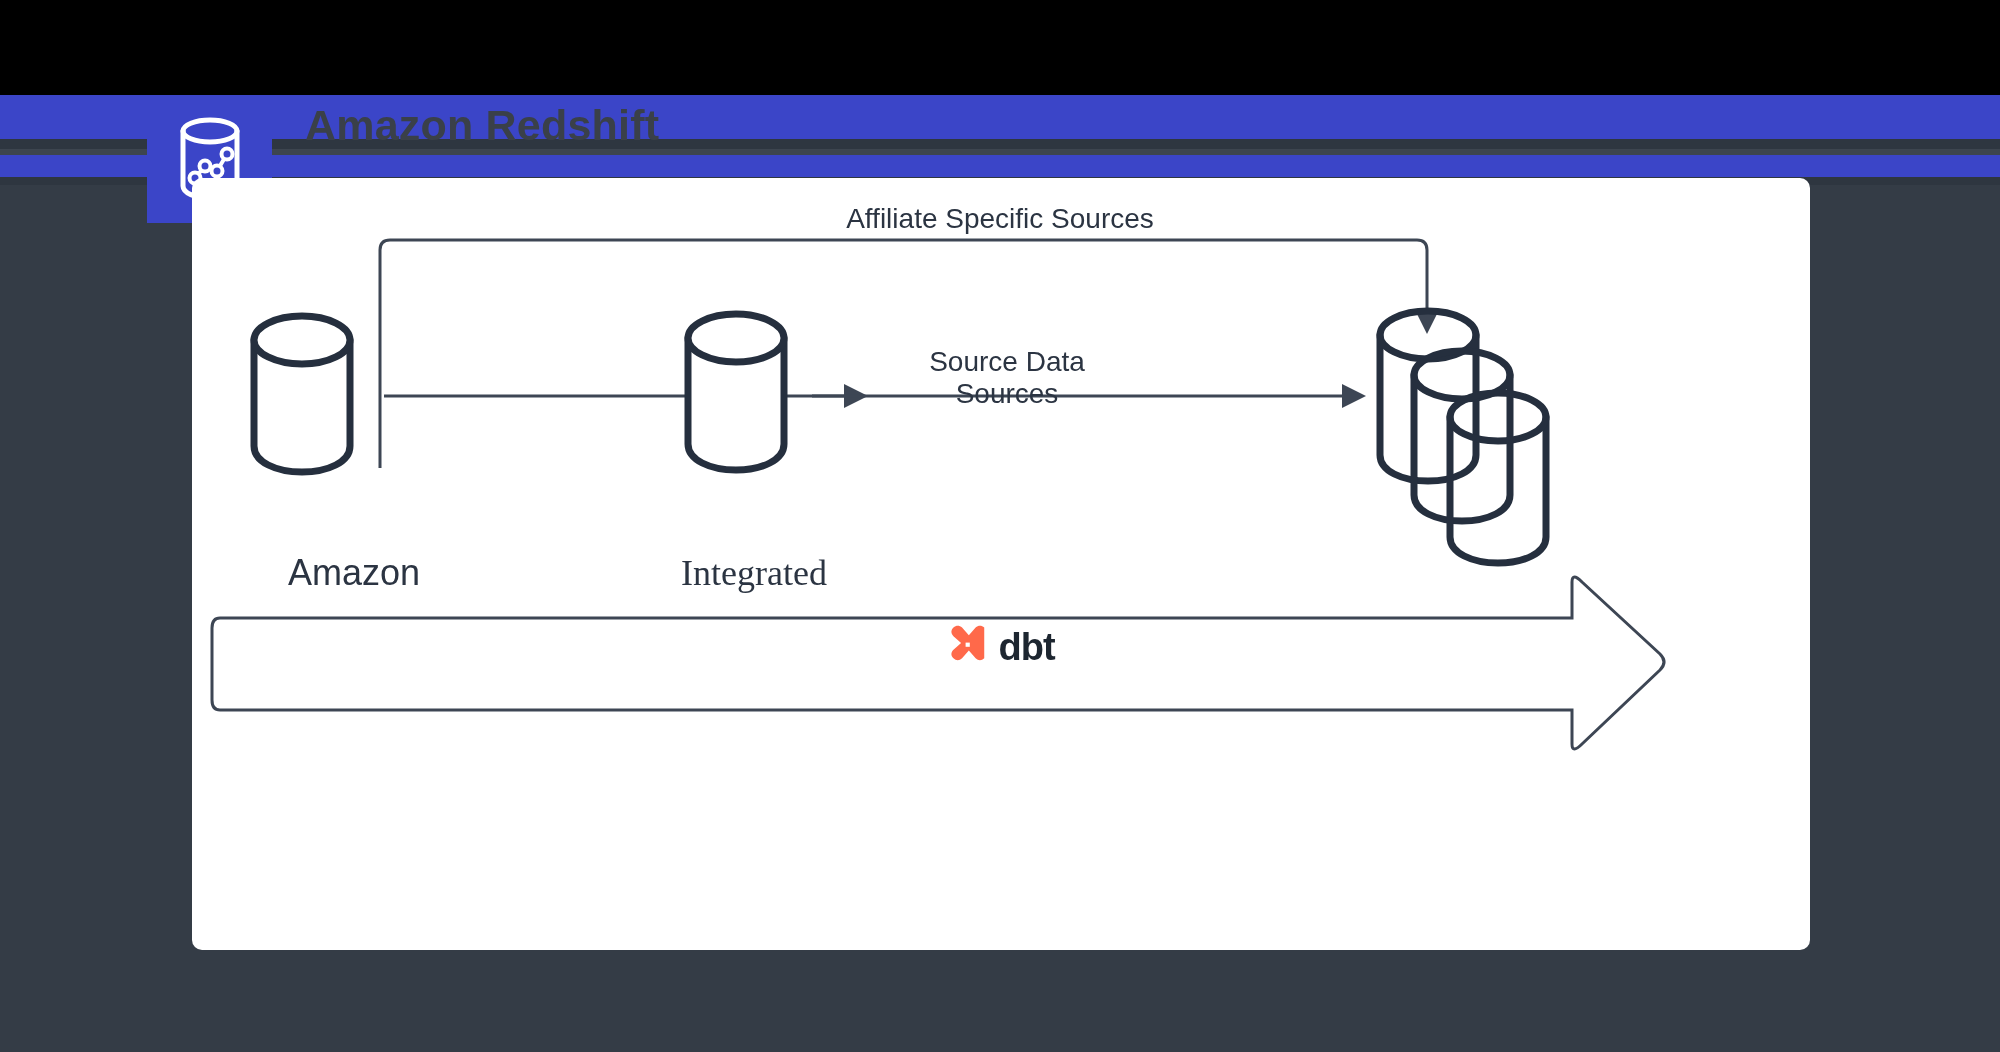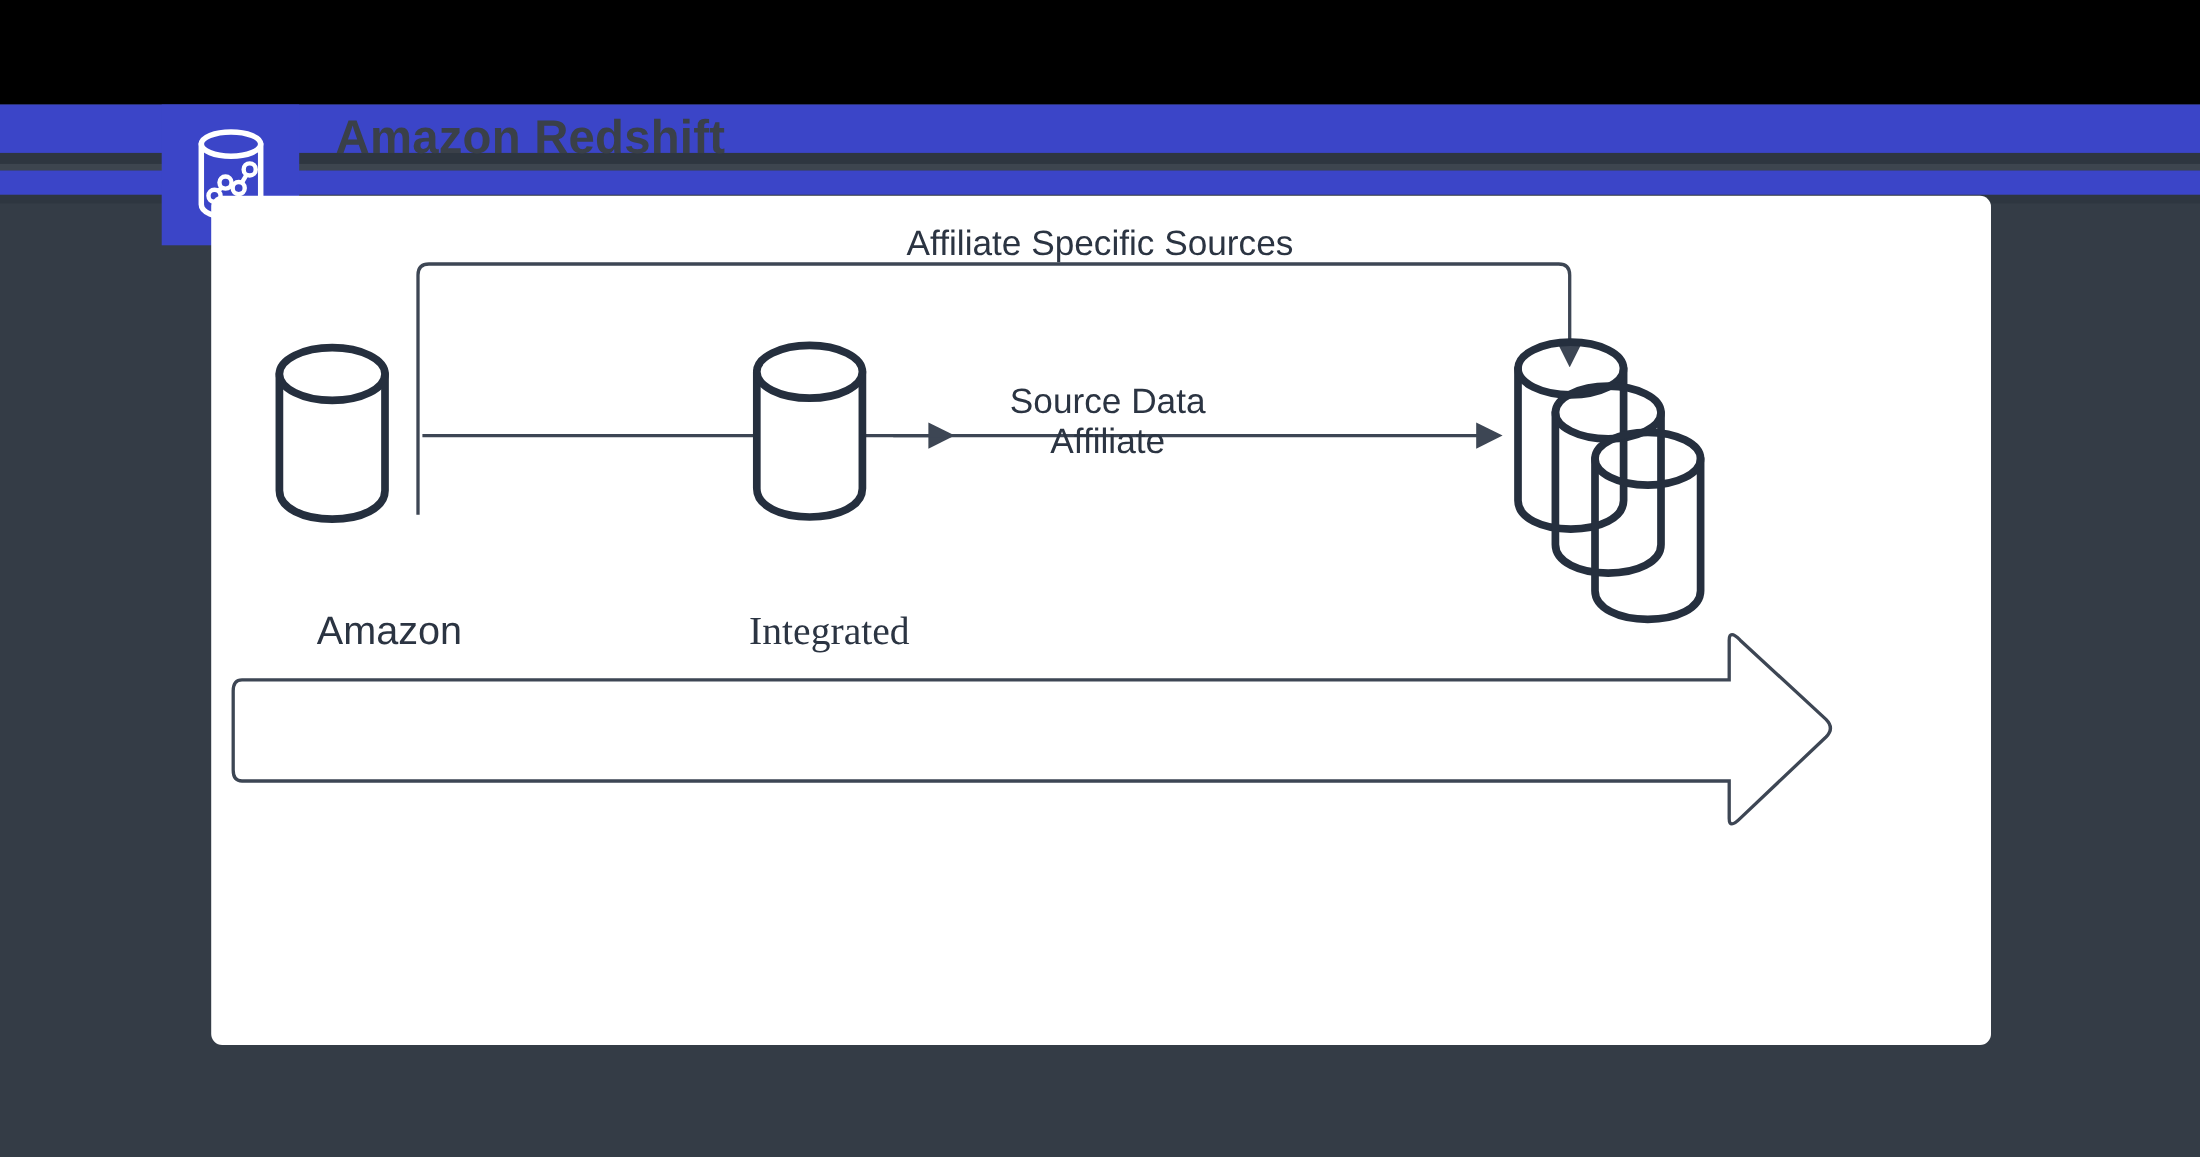--- a/index.html
+++ b/index.html
@@ -63,7 +63,7 @@
   .cap-affdb{left:850px;top:430px;}
 
   .edge-label{
-    position:absolute;color:#2b3442;font-size:32px;line-height:1.16;
+    position:absolute;color:#2b3442;font-size:28px;line-height:1.16;
     white-space:pre;text-align:center;
   }
   .lbl-affiliate{left:413px;top:25px;width:790px;}

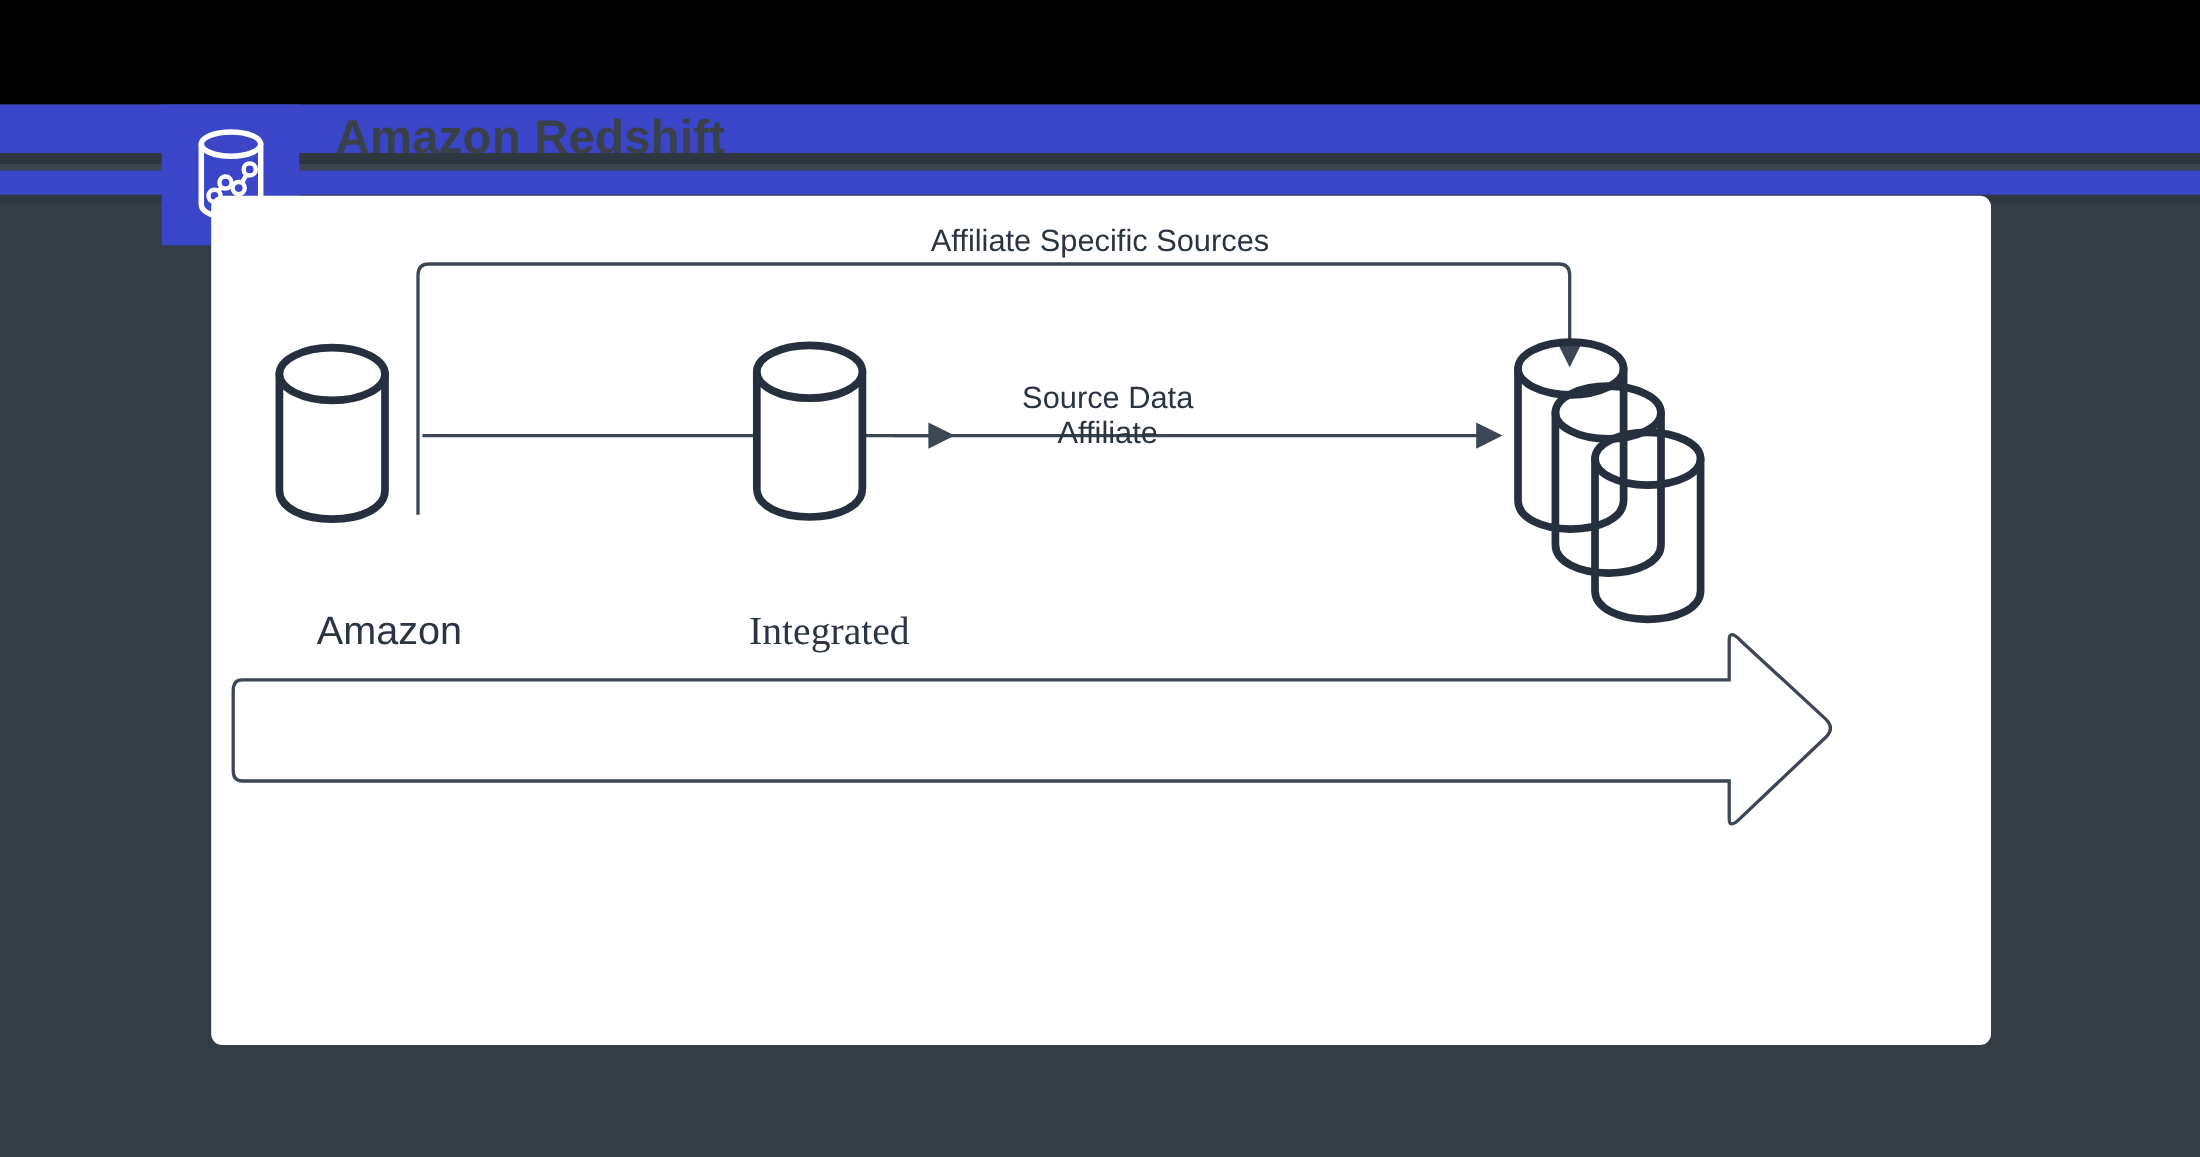--- a/index.html
+++ b/index.html
@@ -157,7 +157,7 @@
 
     <div class="edge-label lbl-affiliate">Affiliate Specific Sources</div>
     <div class="edge-label lbl-sdp">Source Data
-Affiliate</div>
+Sources</div>
 
 
   </div>

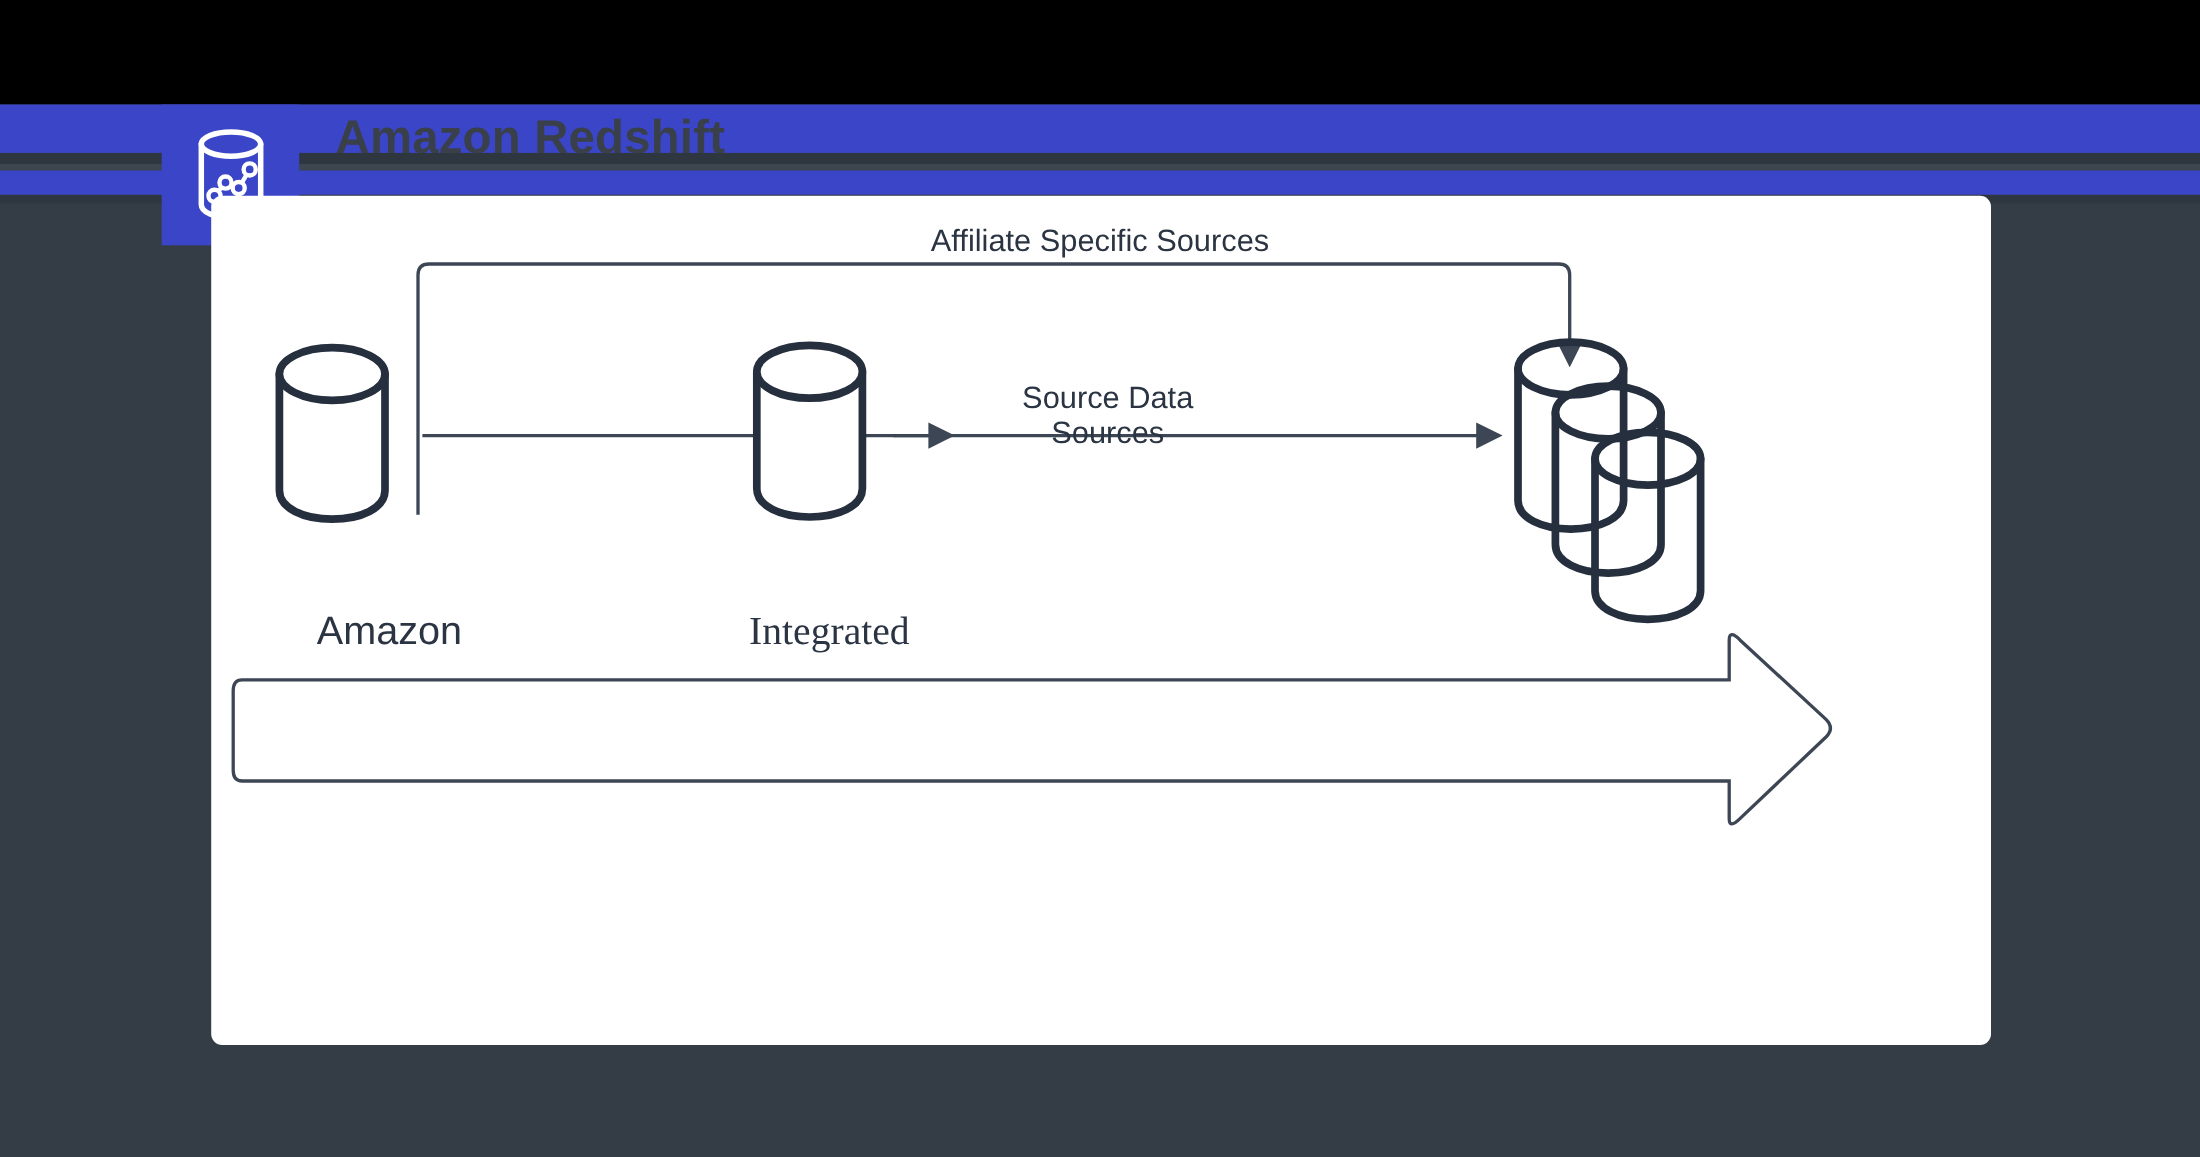--- a/index.html
+++ b/index.html
@@ -159,6 +159,19 @@
     <div class="edge-label lbl-sdp">Source Data
 Sources</div>
 
+    <div class="dbt-lockup">
+      <span>
+        <svg width="42" height="42" viewBox="0 0 42 42">
+          <path d="M6.5 3.2 C3.4 6.2 3.4 10.0 6.5 13.1 L15.4 21 L6.5 28.9
+                   C3.4 32.0 3.4 35.8 6.5 38.8 C9.6 41.8 13.4 41.8 16.5 38.8
+                   L24.4 29.9 L32.3 38.8 C35.4 41.8 39.2 41.8 42.3 38.8
+                   L42.3 3.2 C39.2 0.2 35.4 0.2 32.3 3.2 L24.4 12.1
+                   L16.5 3.2 C13.4 0.2 9.6 0.2 6.5 3.2 Z" transform="scale(0.86) translate(1,1)" fill="#ff694a"></path>
+          <rect x="18.6" y="18.6" width="4.2" height="4.2" fill="#ffffff"></rect>
+        </svg>
+      </span>
+      <span class="dbt-word">dbt</span>
+    </div>
 
   </div>
 </div>

